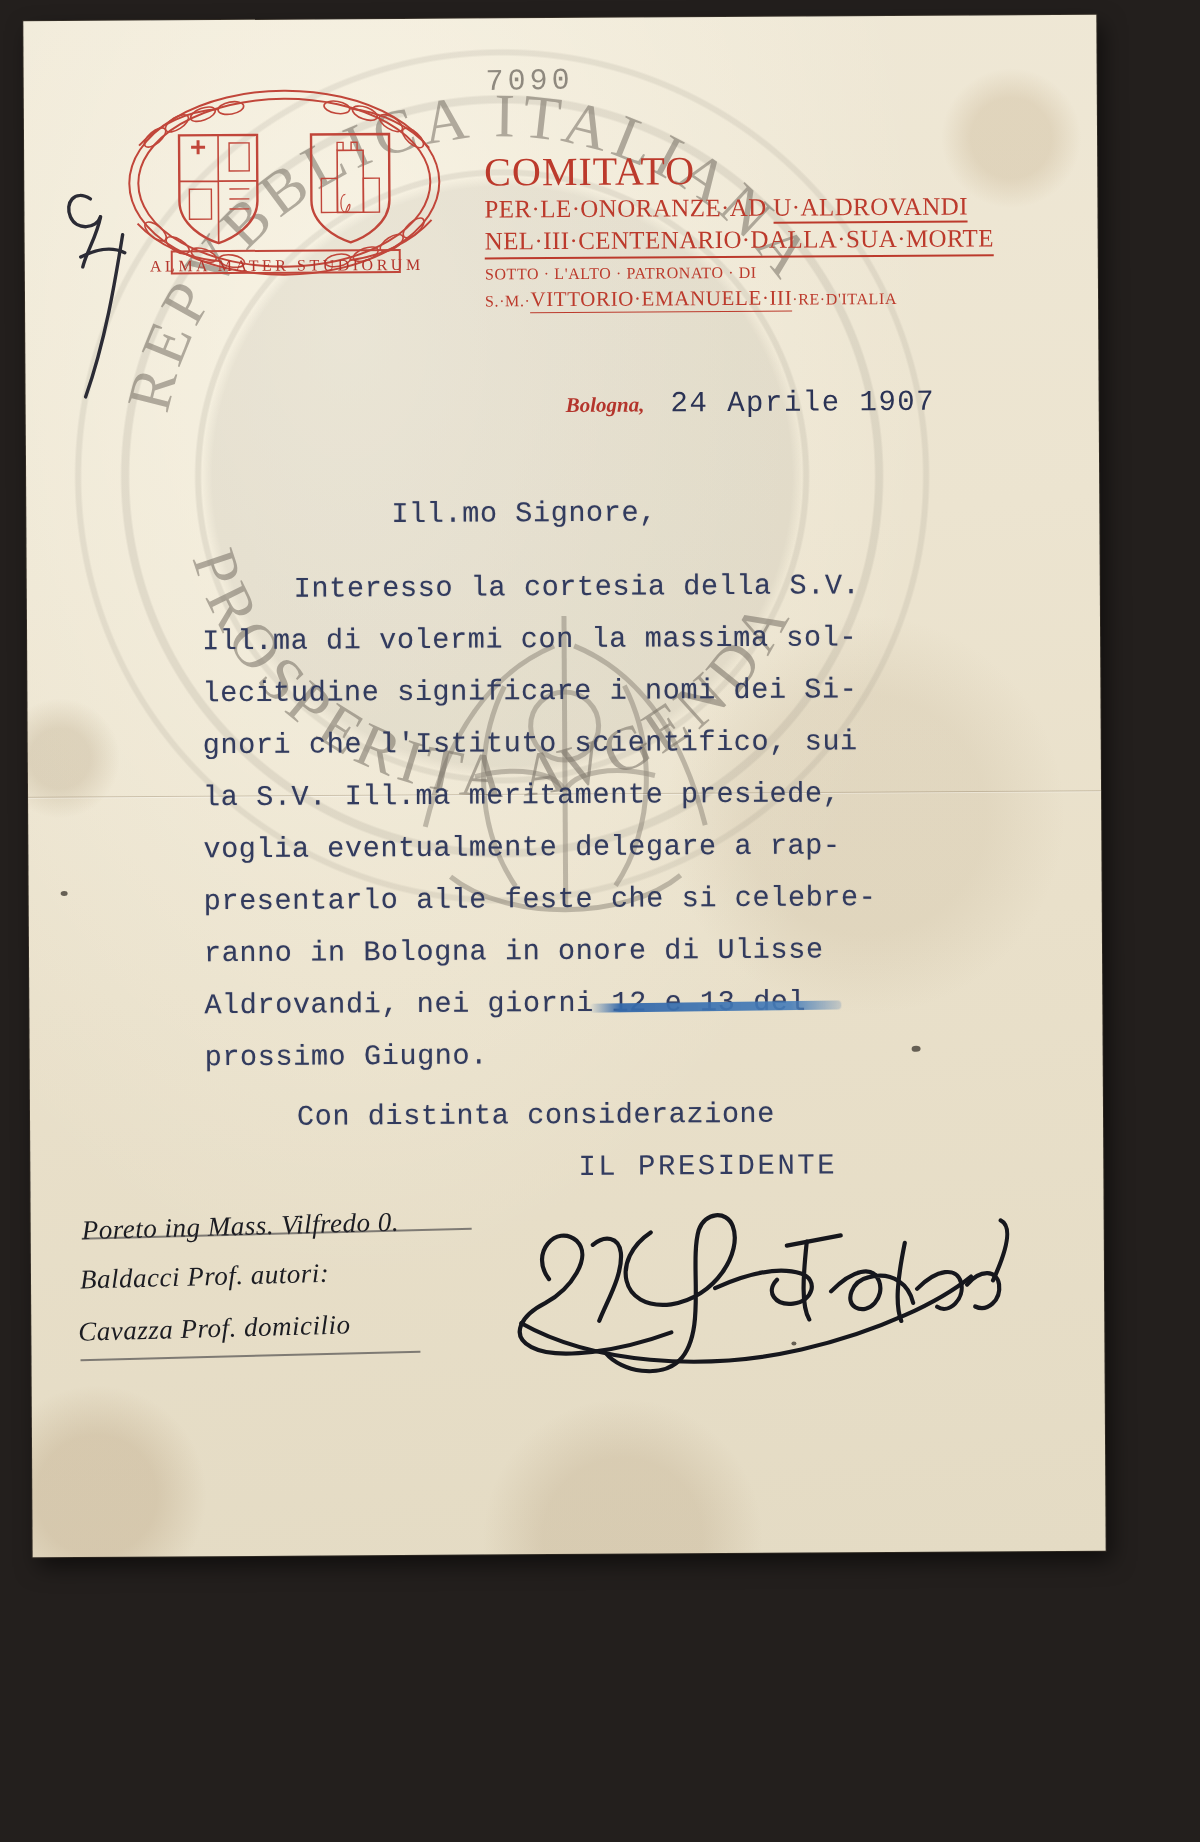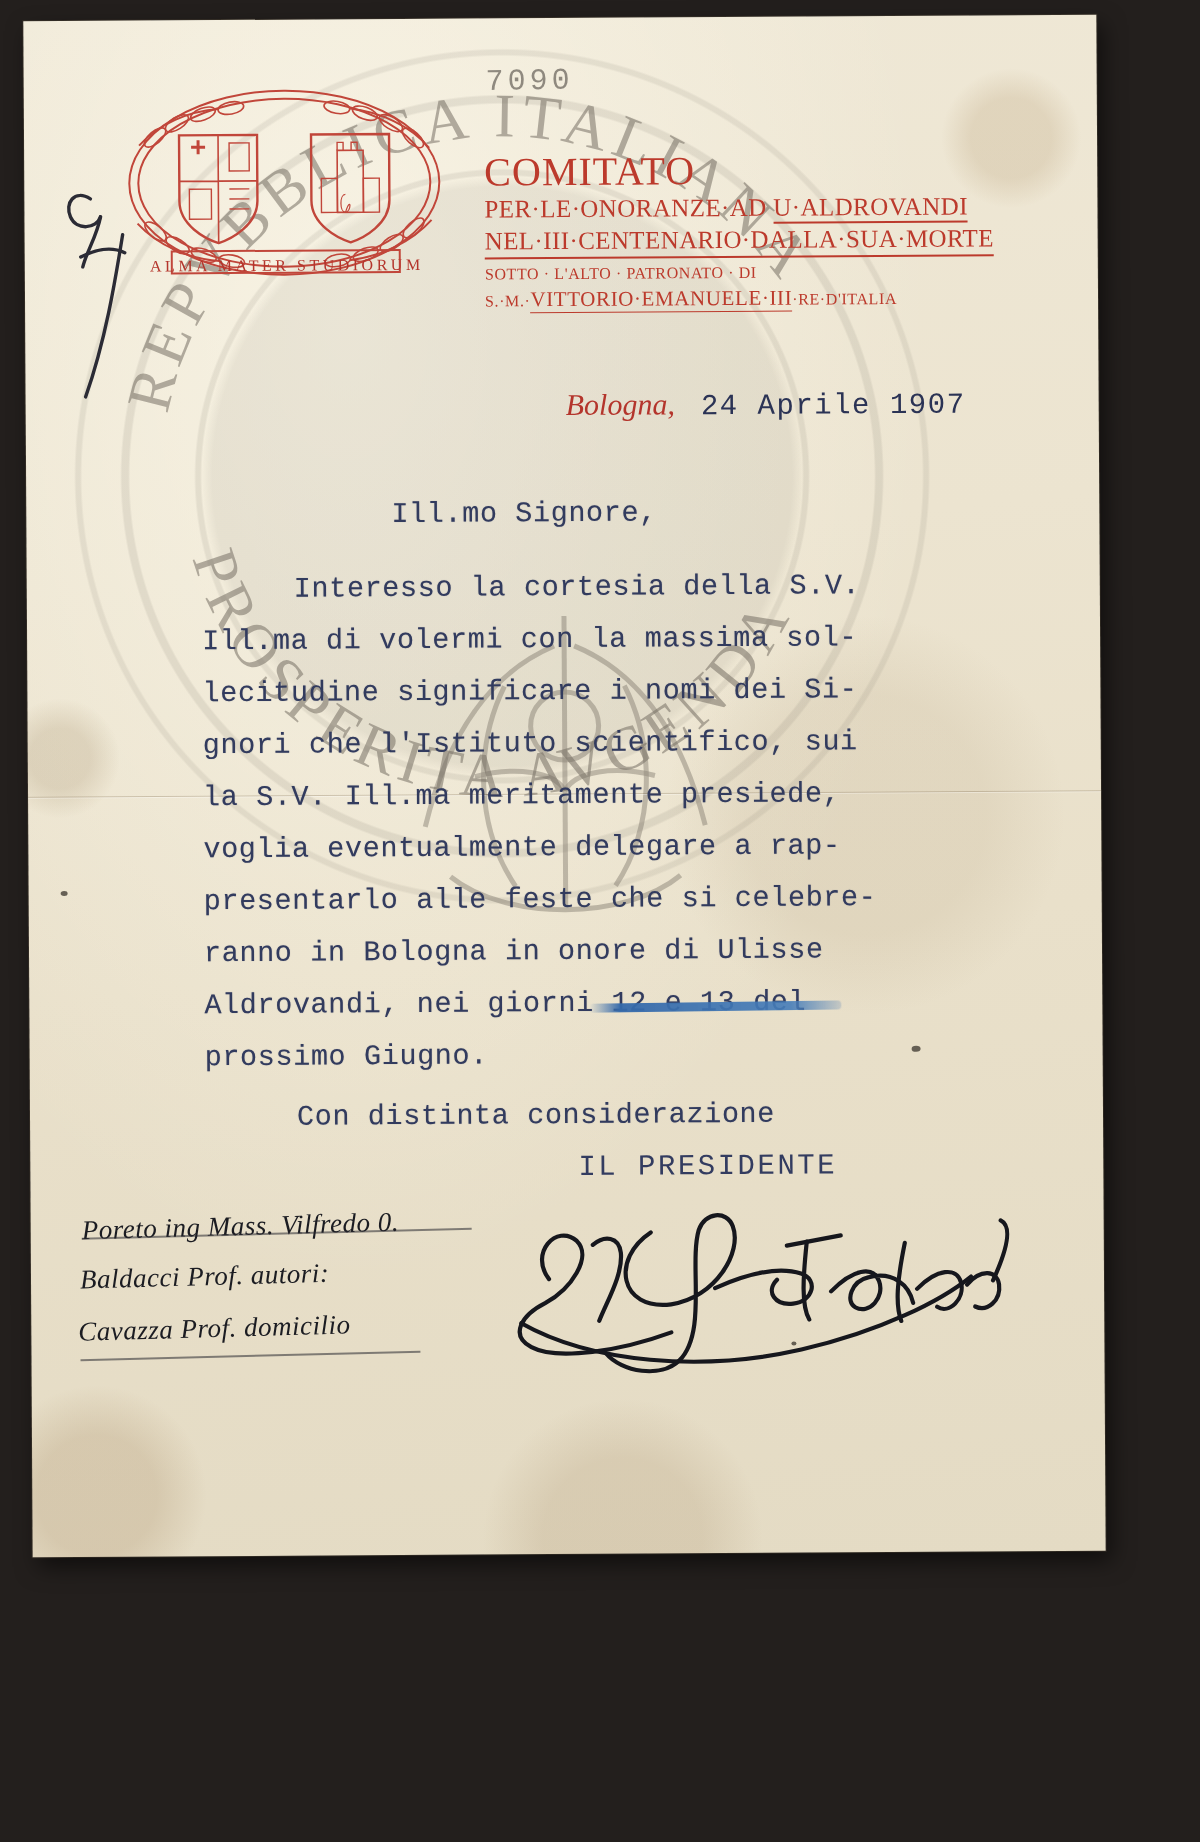--- a/index.html
+++ b/index.html
@@ -196,8 +196,9 @@
   #city {
     font-family: "Liberation Serif", serif;
     font-style: italic;
-    font-size: 30px;
+    font-size: 21px;
     color: #b4352c;
+    font-weight: bold;
   }
   #datetext {
     font-family: "Liberation Mono", monospace;

